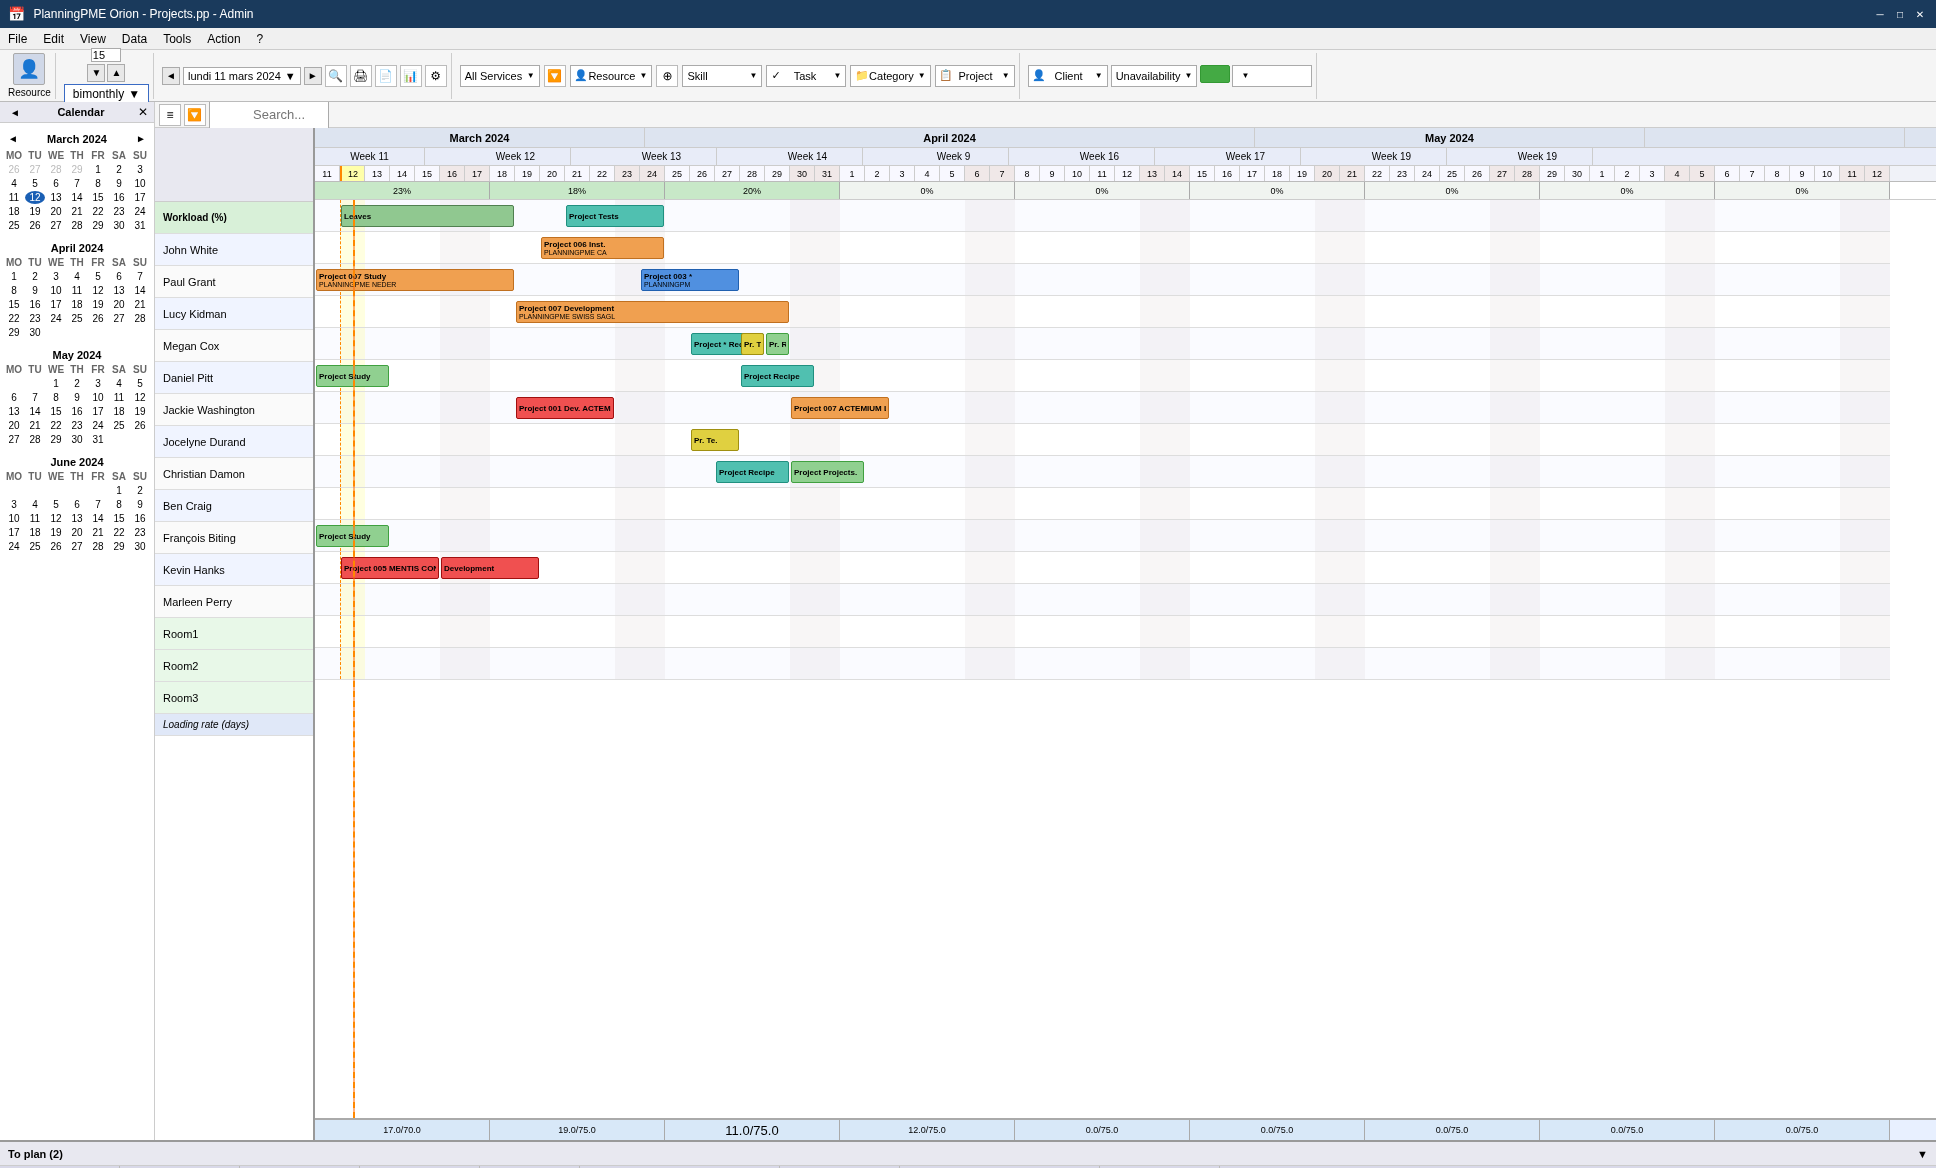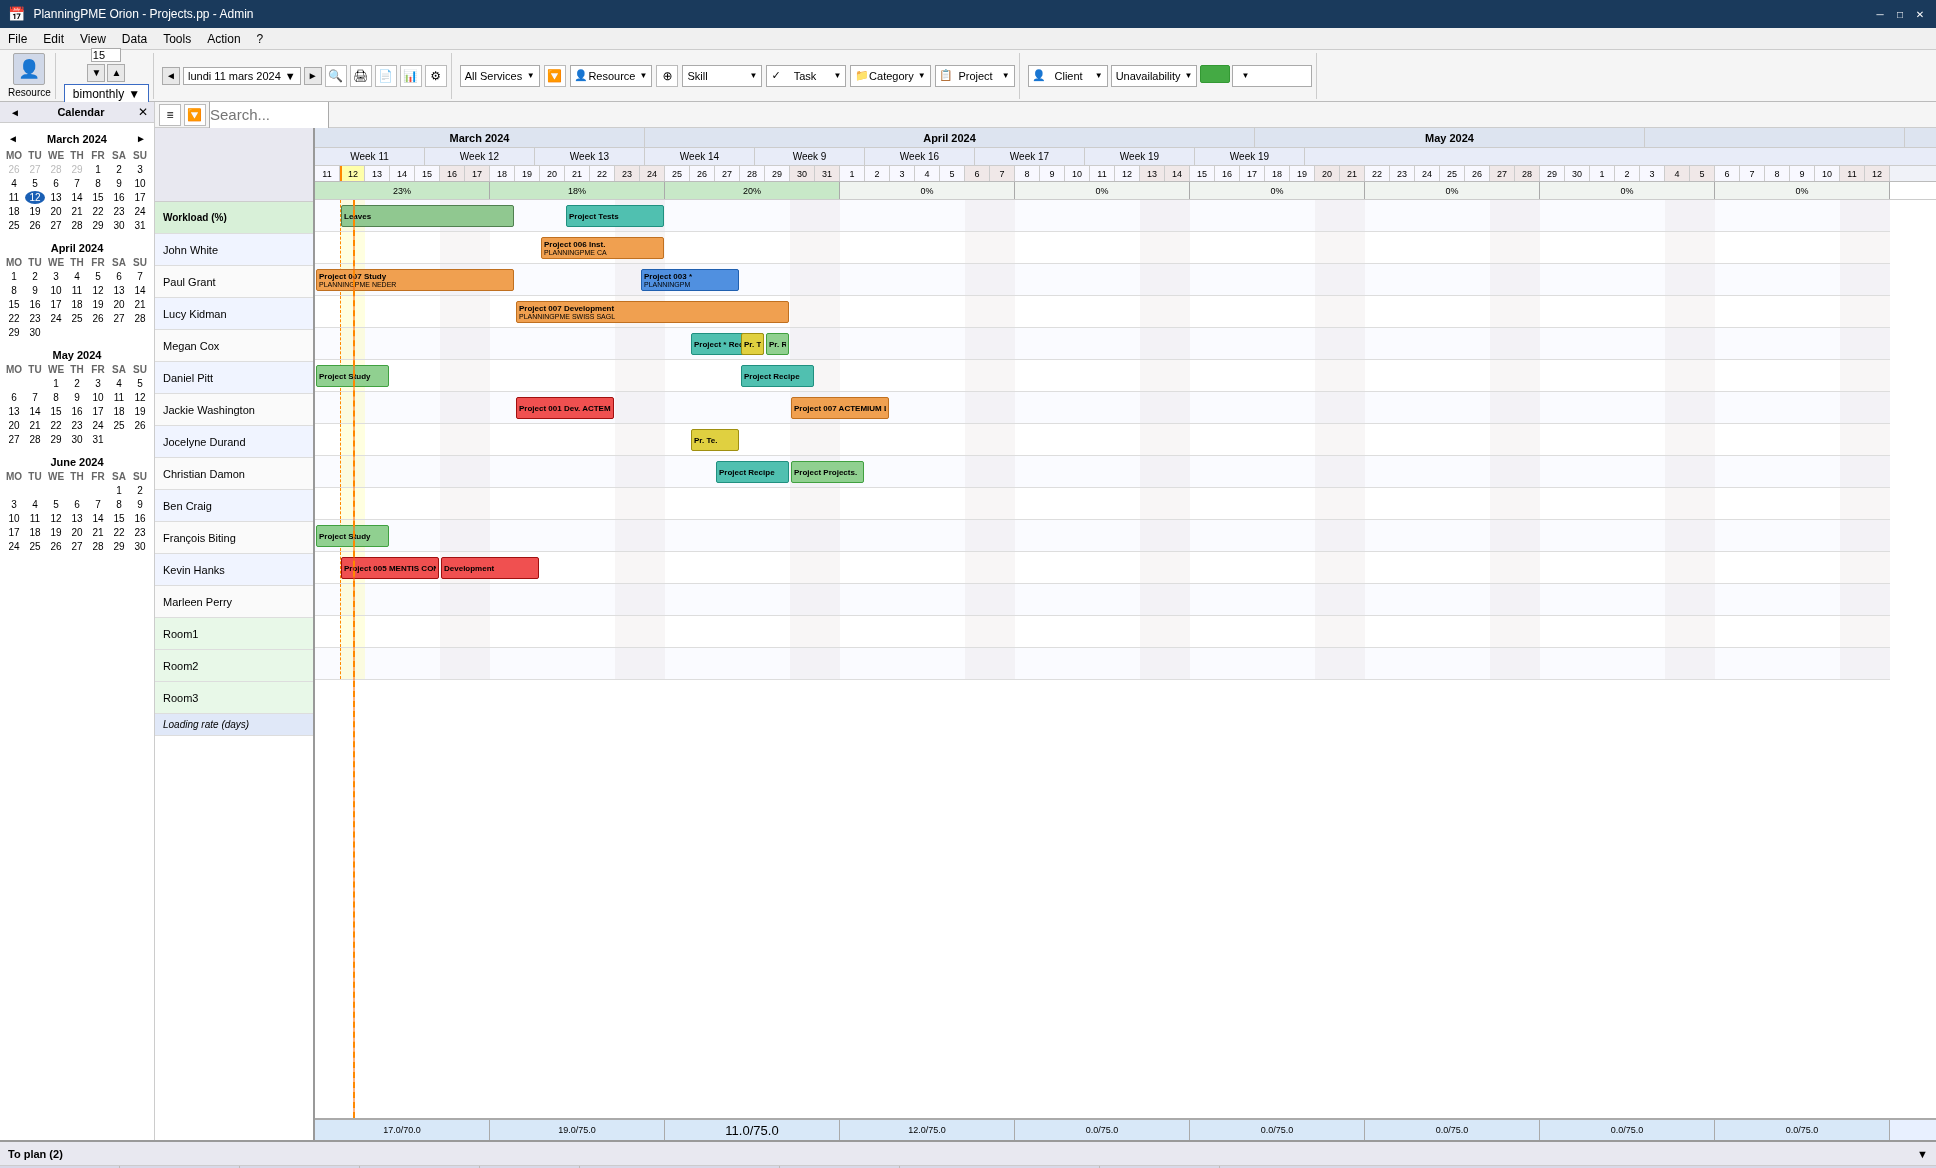--- a/index.html
+++ b/index.html
@@ -383,7 +383,7 @@
     <div id="gantt-toolbar">
       <div class="filter-btn">≡</div>
       <div class="filter-btn">🔽</div>
-      <input type="text" style="border: 1px solid rgb(170, 170, 170); height: 36px; font-size: 15px; width: 120px;" placeholder="Search...">
+      <input type="text" style="border: 1px solid rgb(170, 170, 170); height: 36px; font-size: 13px; width: 120px; padding-left: 43px;" placeholder="Search...">
     </div>
 
     <div id="gantt-inner">

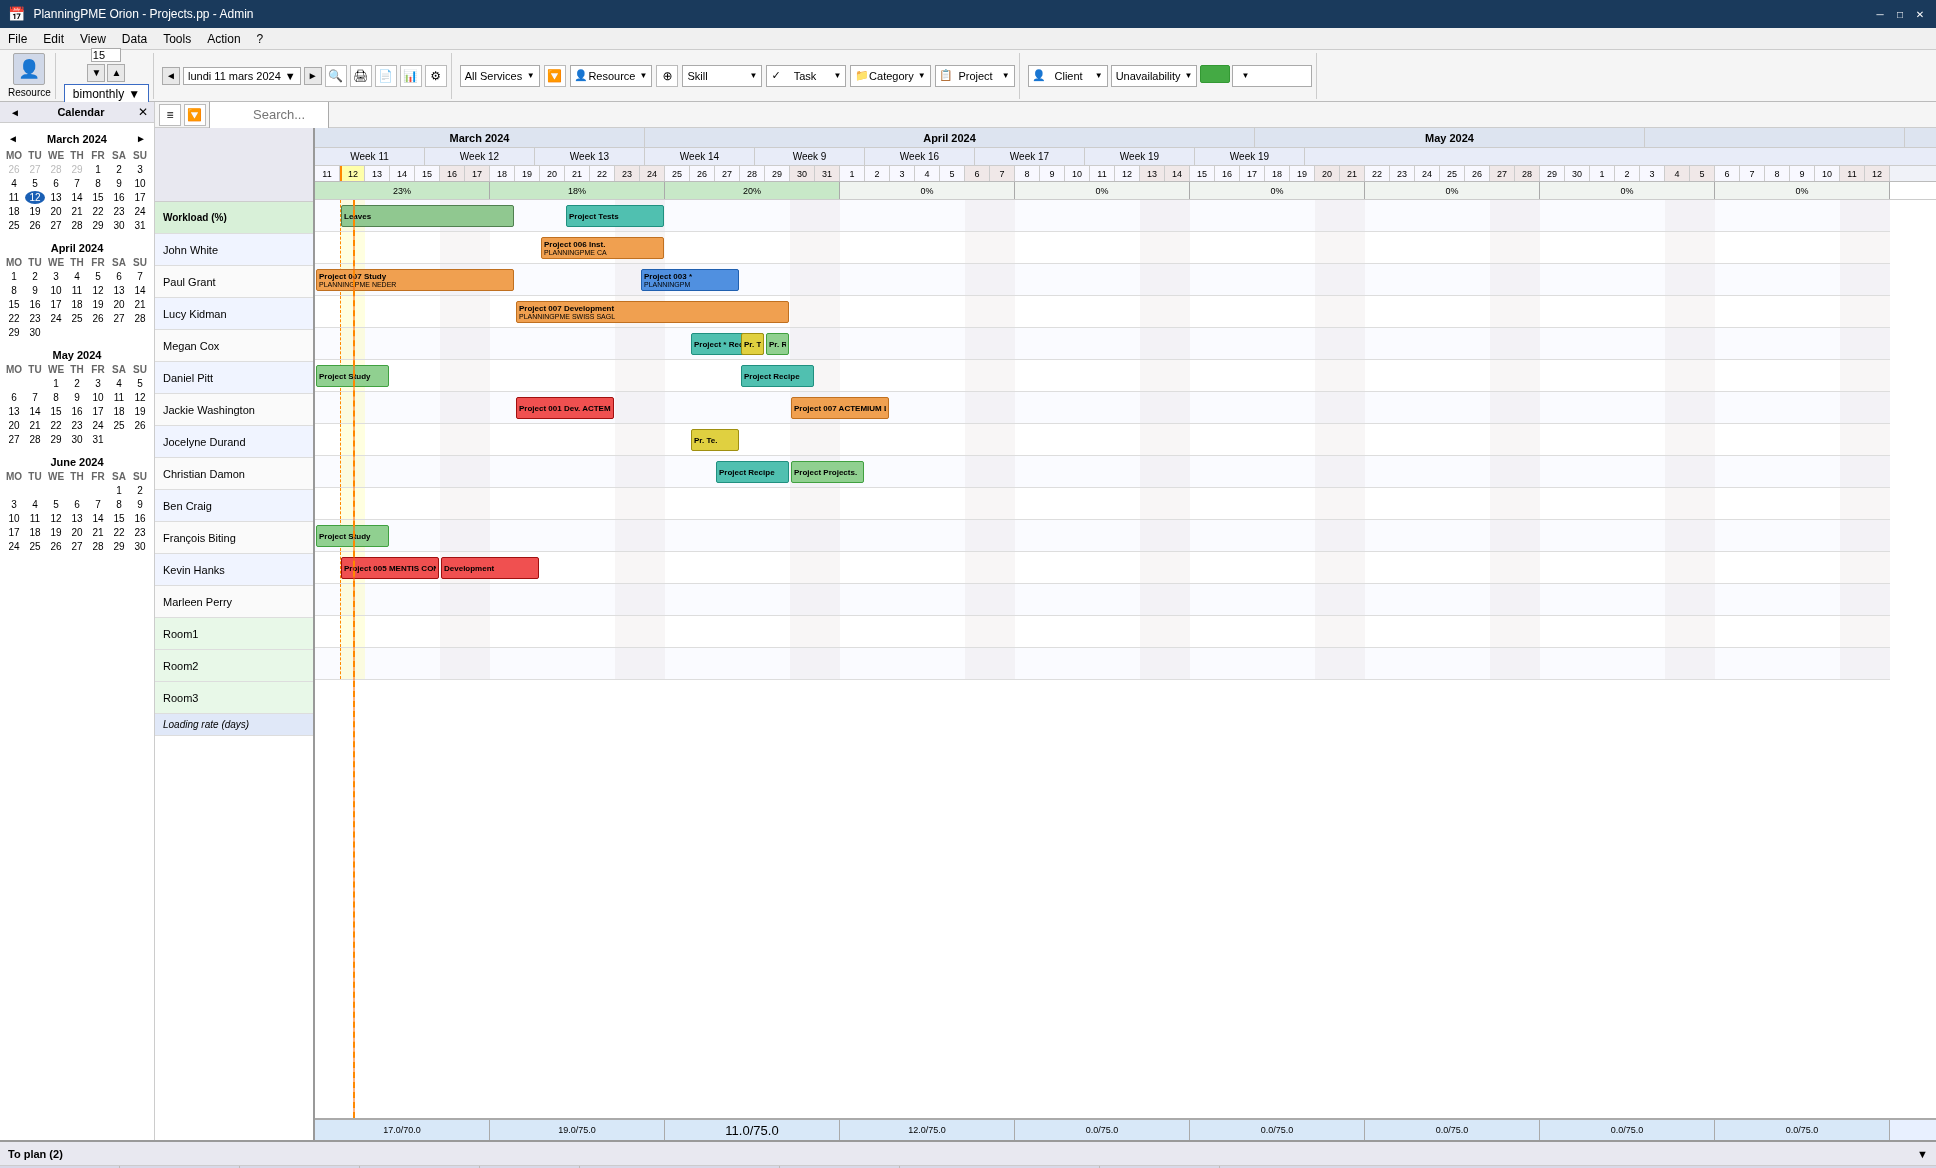--- a/index.html
+++ b/index.html
@@ -419,7 +419,7 @@
             <div style="width:260px;border-right:1px solid #ccc;display:flex;align-items:center;justify-content:center;font-weight:bold;font-size:11px;"></div>
           </div>
 
-          <div style="display:flex;height:18px;border-bottom:1px solid #ccc;background:#e8ecf8;">
+          <div style="display:flex;height:18px;border-bottom:1px solid #ccc;background:#e8ecf8;gap:36px;">
             <div style="width:110px;border-right:1px solid #ccc;display:flex;align-items:center;justify-content:center;font-size:10px;">Week 11</div>
             <div style="width:110px;border-right:1px solid #ccc;display:flex;align-items:center;justify-content:center;font-size:10px;">Week 12</div>
             <div style="width:110px;border-right:1px solid #ccc;display:flex;align-items:center;justify-content:center;font-size:10px;">Week 13</div>

